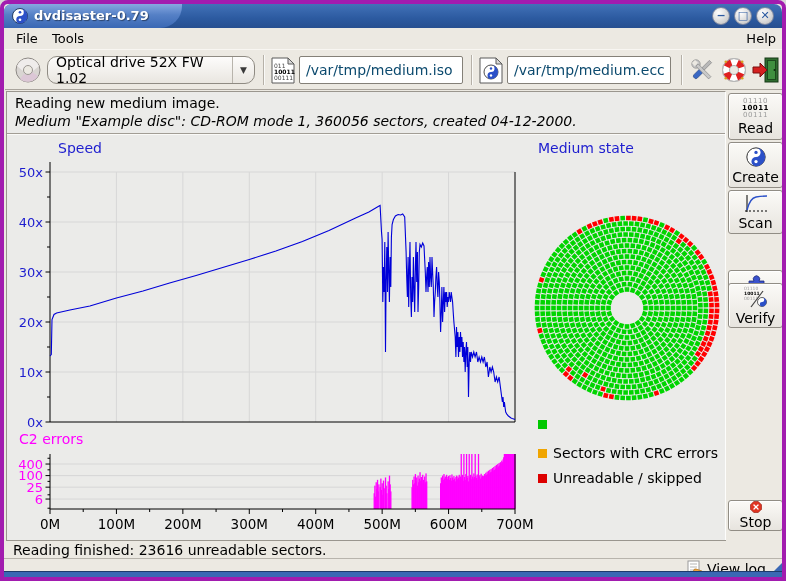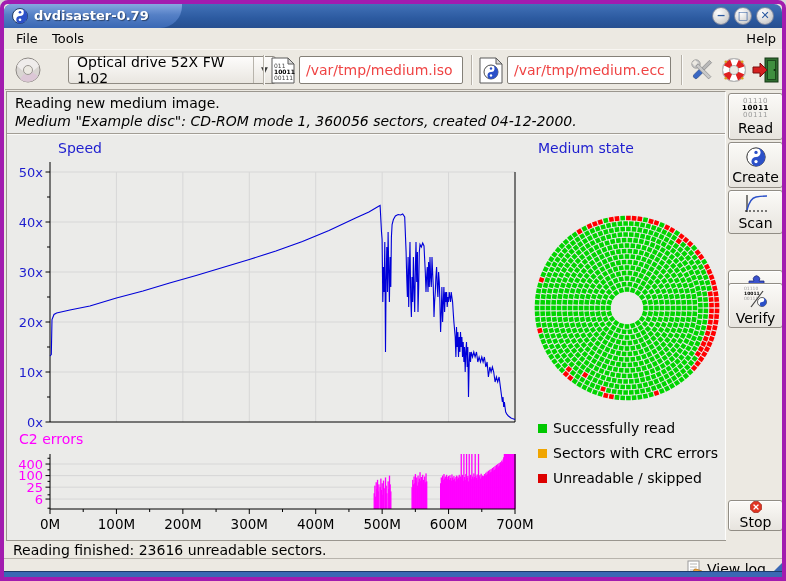--- a/index.html
+++ b/index.html
@@ -37,7 +37,7 @@
     border-left:1px solid #b6b1a8; border-right:1px solid #fafaf8; }
   .combo { position:absolute; left:42px; top:6px; width:208px; height:28px;
     background:linear-gradient(180deg,#fdfcfb,#e9e6e0);
-    border:1px solid #8f8b83; border-radius:3px; display:flex; align-items:center;margin-left:21px; }
+    border:1px solid #8f8b83; border-radius:10px; display:flex; align-items:center; }
   .combo-label { flex:1; padding-left:8px; font-size:14px; }
   .combo-arrow { width:22px; height:100%; border-left:1px solid #b8b4ac; display:flex;
     align-items:center; justify-content:center; color:#3a3a3a; font-size:9px; }

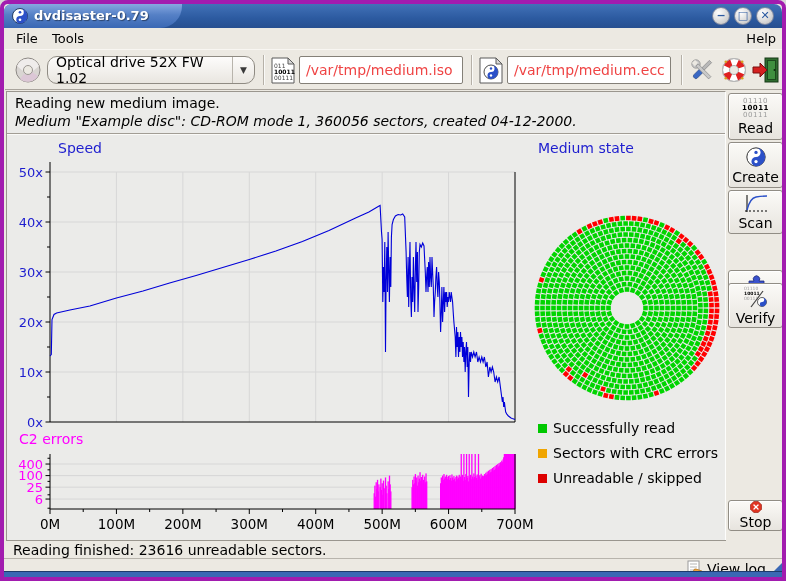--- a/index.html
+++ b/index.html
@@ -43,7 +43,7 @@
     align-items:center; justify-content:center; color:#3a3a3a; font-size:9px; }
   .pathbox { position:absolute; top:6px; height:28px; background:#fff;
     border:1px solid #848078; border-radius:2px; font-size:14px; padding:4px 6px;
-    font-family:"DejaVu Sans","Liberation Sans",sans-serif; color:#ef4444; }
+    font-family:"DejaVu Sans","Liberation Sans",sans-serif; color:#0c4a6e; }
   .toolbtn { position:absolute; top:5px; width:30px; height:30px; display:flex;
     align-items:center; justify-content:center; }
   .file-icon { position:absolute; top:7px; width:24px; height:27px; }

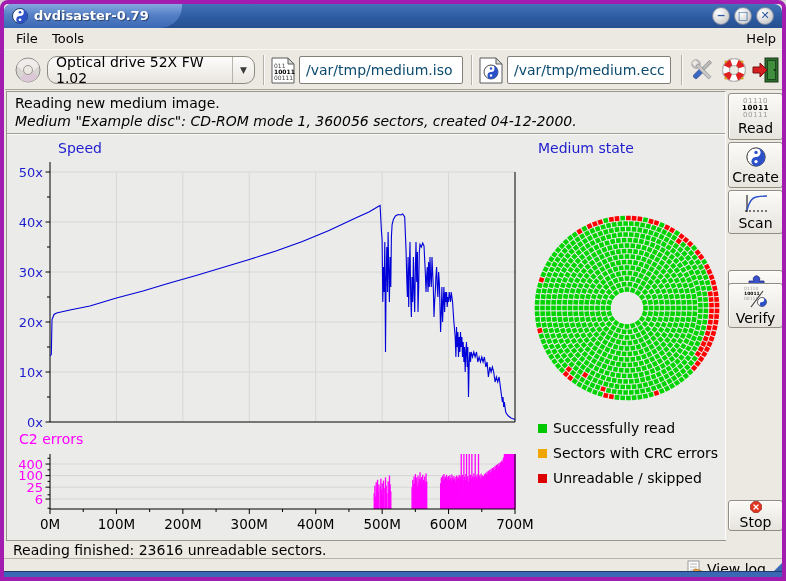--- a/index.html
+++ b/index.html
@@ -1256,7 +1256,6 @@
 
     <div class="legend-item" style="top:328px;">
       <span class="legend-swatch" style="background: rgb(0, 200, 0);"></span>
-      <span>Successfully read</span>
     </div>
     <div class="legend-item" style="top:353px;">
       <span class="legend-swatch" style="background: rgb(240, 165, 0);"></span>

